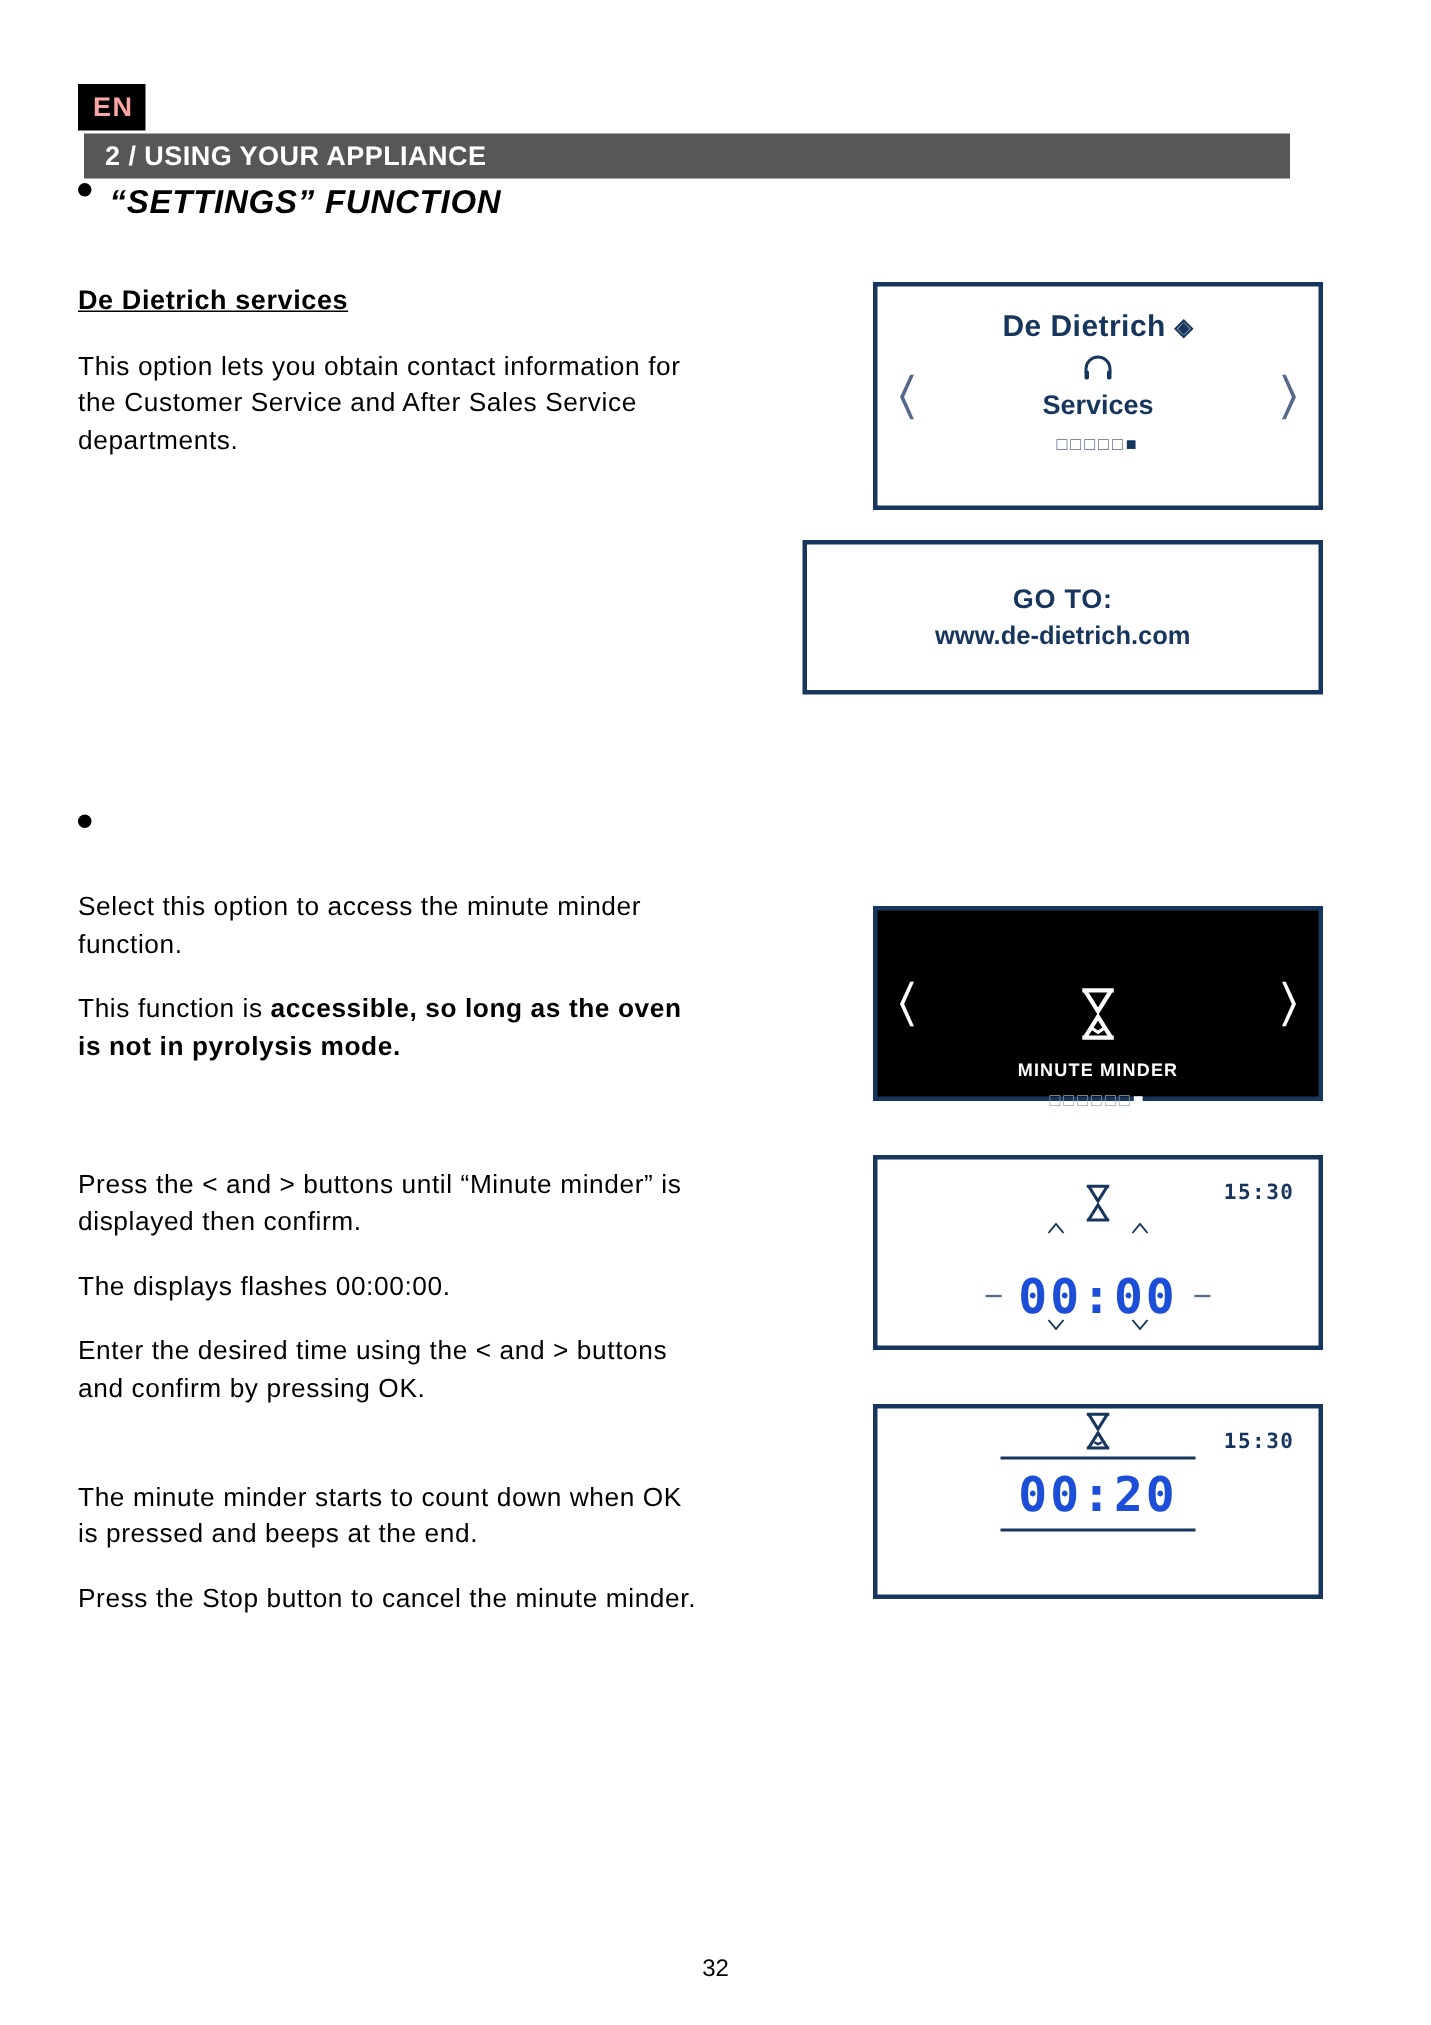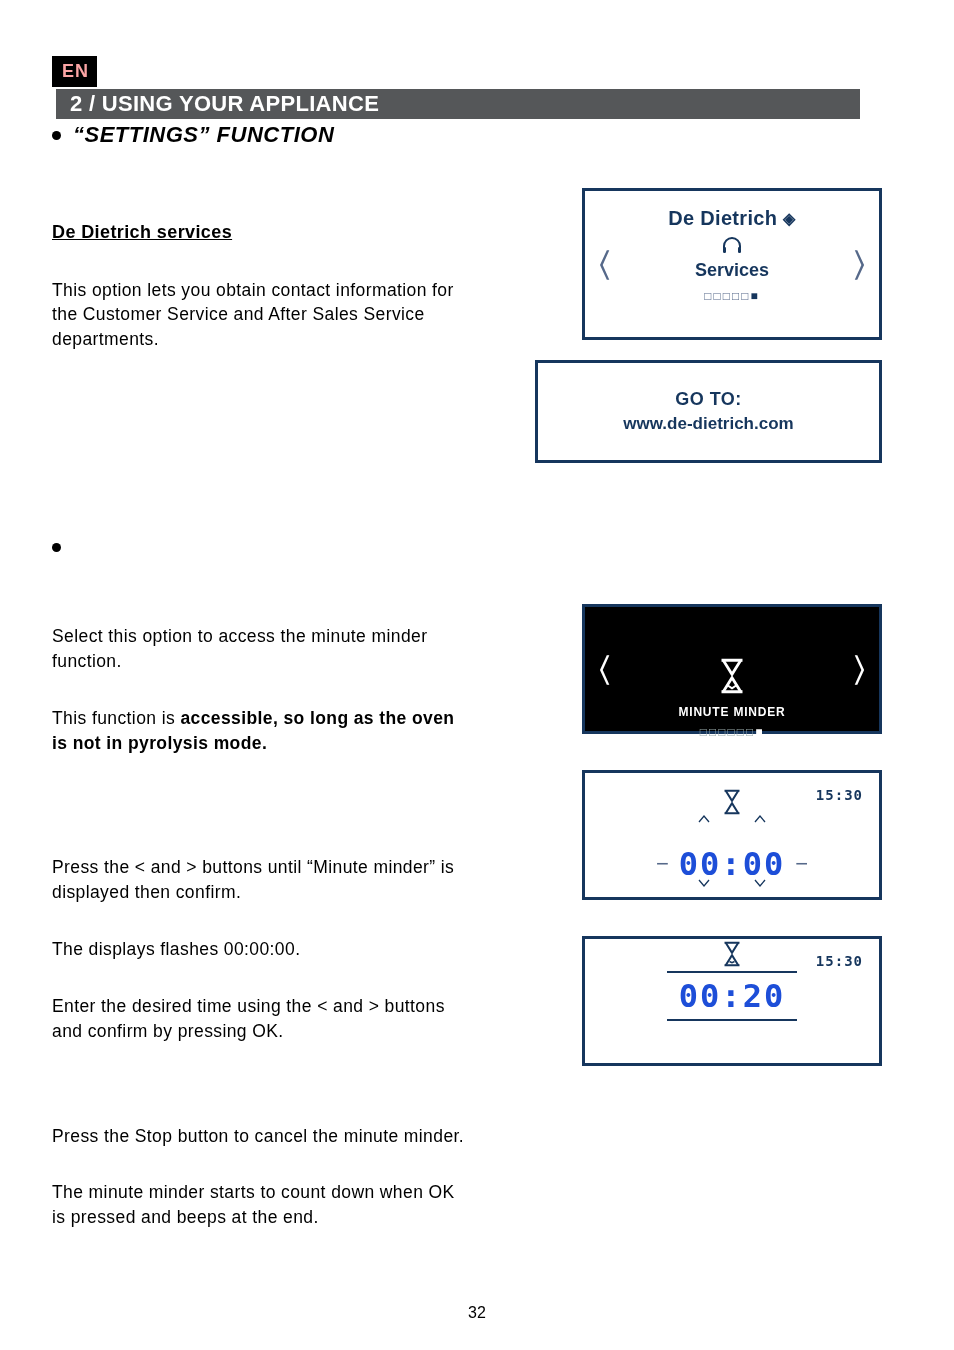--- a/index.html
+++ b/index.html
@@ -28,7 +28,7 @@
     background: #555759;
     color: #fff;
     font-weight: 700;
-    font-size: 22px;
+    font-size: 18px;
     height: 30px;
     line-height: 30px;
     padding-left: 14px;

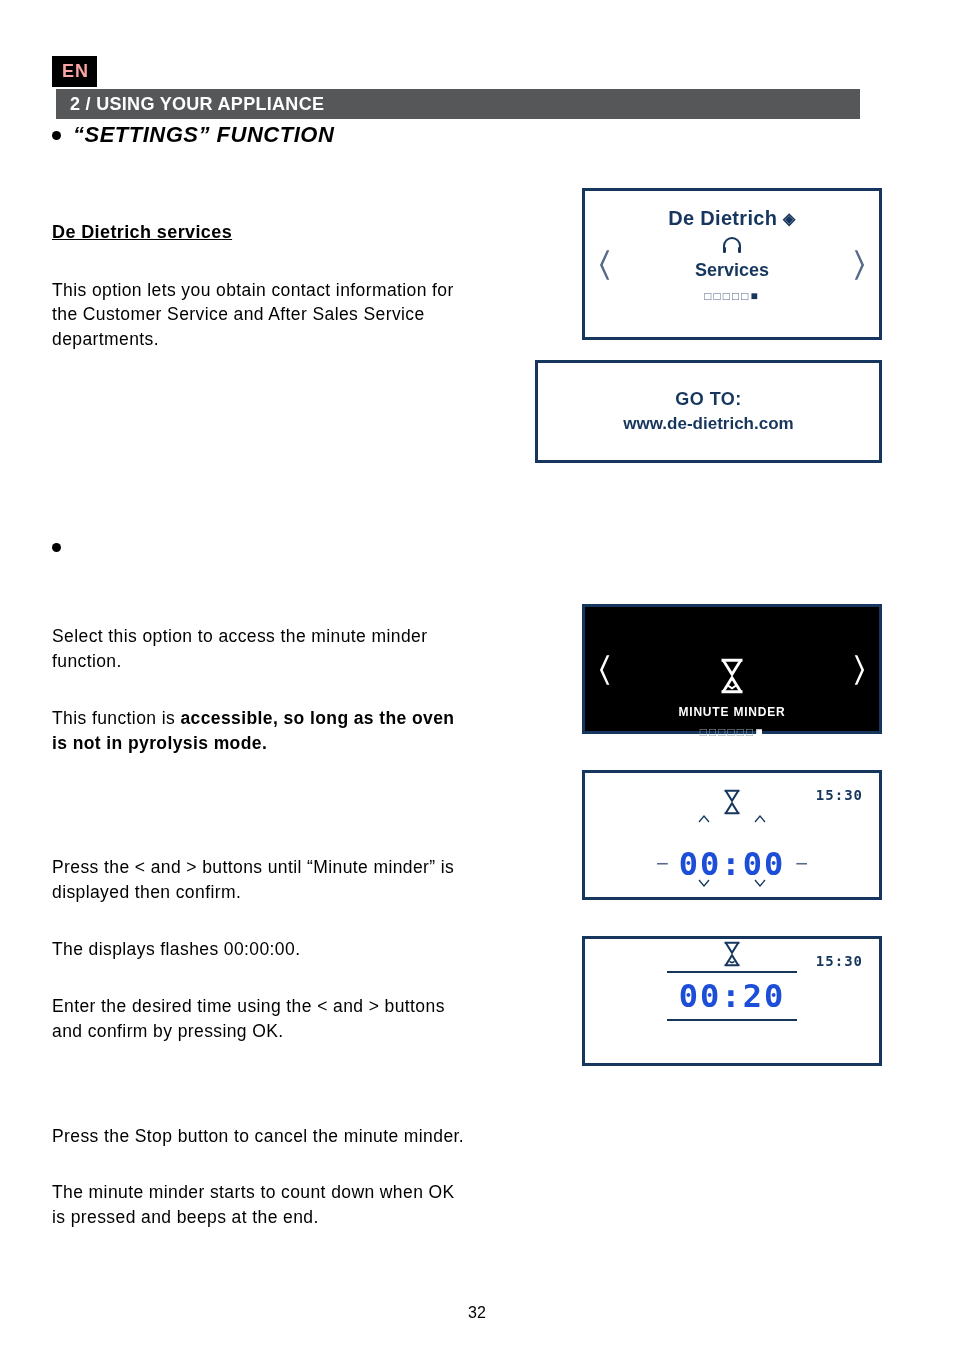--- a/index.html
+++ b/index.html
@@ -45,7 +45,7 @@
     font-size: 22px;
     margin-bottom: 40px;
     display: flex;
-    align-items: center;
+    align-items: flex-start;
   }
   .section-title .dot {
     width: 9px; height: 9px; border-radius: 50%; background:#000; margin-right: 12px;

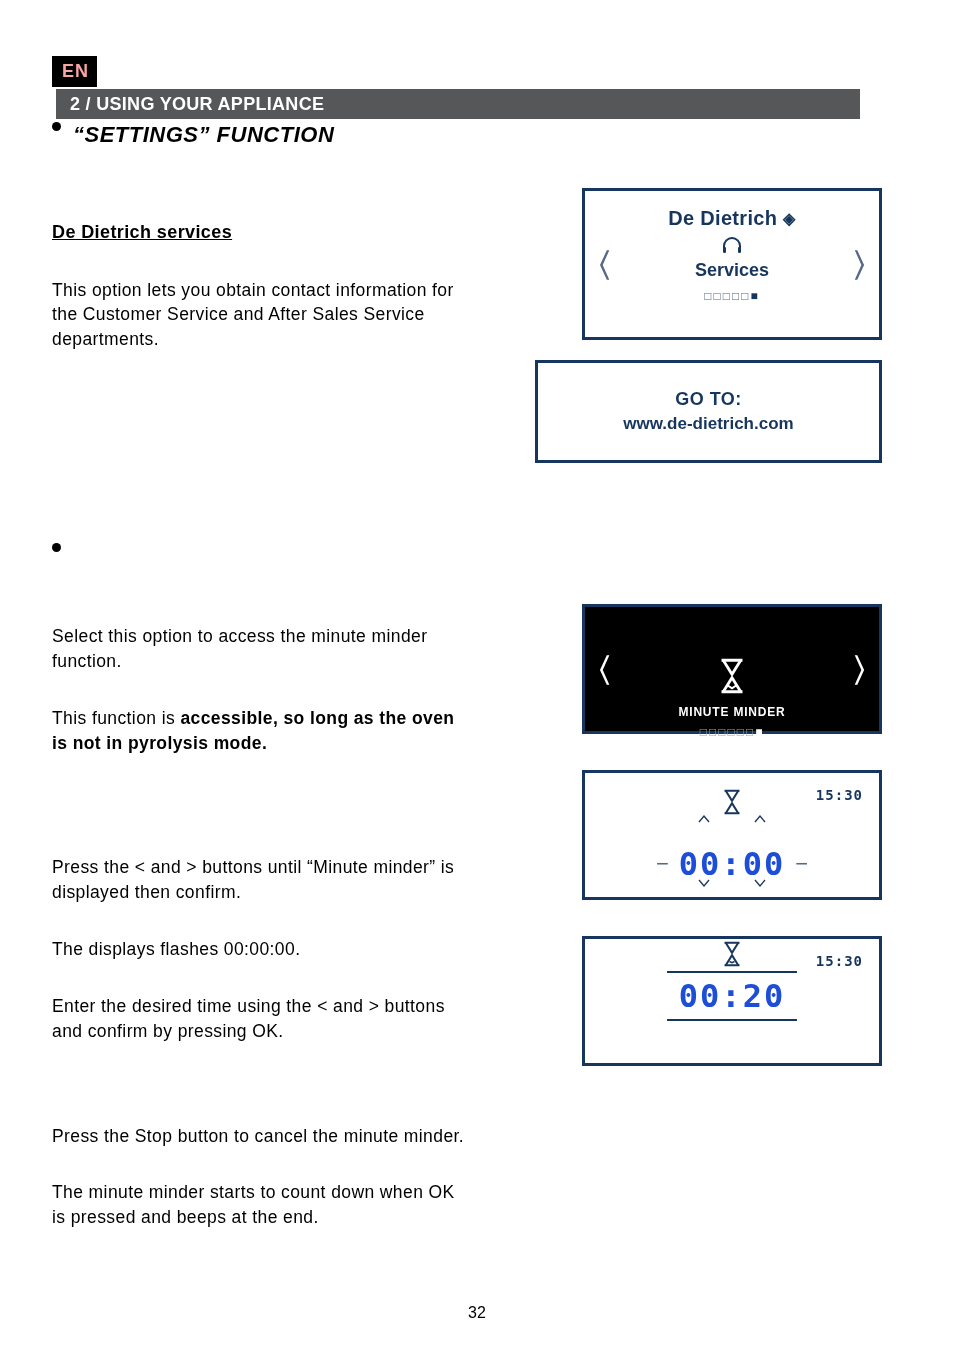--- a/index.html
+++ b/index.html
@@ -52,7 +52,7 @@
   }
   .layout { display: flex; gap: 48px; align-items: flex-start; }
   .col-text { width: 414px; font-size: 17.5px; line-height: 1.42; letter-spacing: 0.4px; }
-  .col-text p { margin-bottom: 18px; margin-top: 32px; }
+  .col-text p { margin-bottom: 18px; }
   .col-figs { flex: 1; display: flex; flex-direction: column; gap: 20px; padding-right: 20px; }
   .sub-heading { font-weight: 700; text-decoration: underline; font-size: 18px; margin-bottom: 26px; }
   .bold { font-weight: 700; }

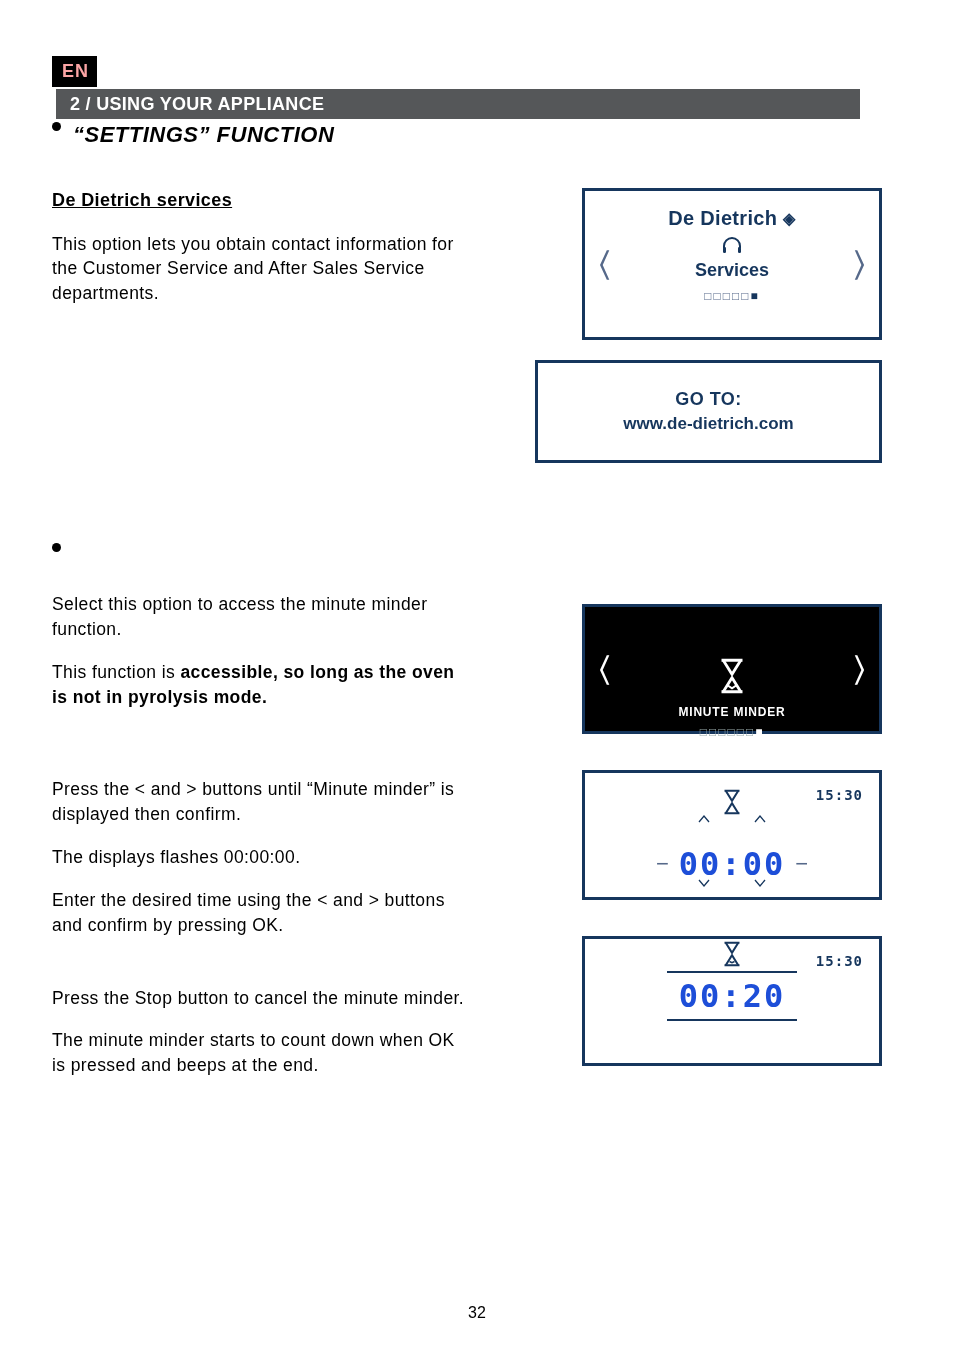--- a/index.html
+++ b/index.html
@@ -166,8 +166,8 @@
     <p>The displays flashes 00:00:00.</p>
     <p>Enter the desired time using the &lt; and &gt; buttons and confirm by pressing OK.</p>
     <div style="height:30px;"></div>
+    <p>The minute minder starts to count down when OK is pressed and beeps at the end.</p>
     <p>Press the Stop button to cancel the minute minder.</p>
-    <p>The minute minder starts to count down when OK is pressed and beeps at the end.</p>
   </div>
 
   <div class="col-figs" style="gap:36px; padding-top:12px;">

